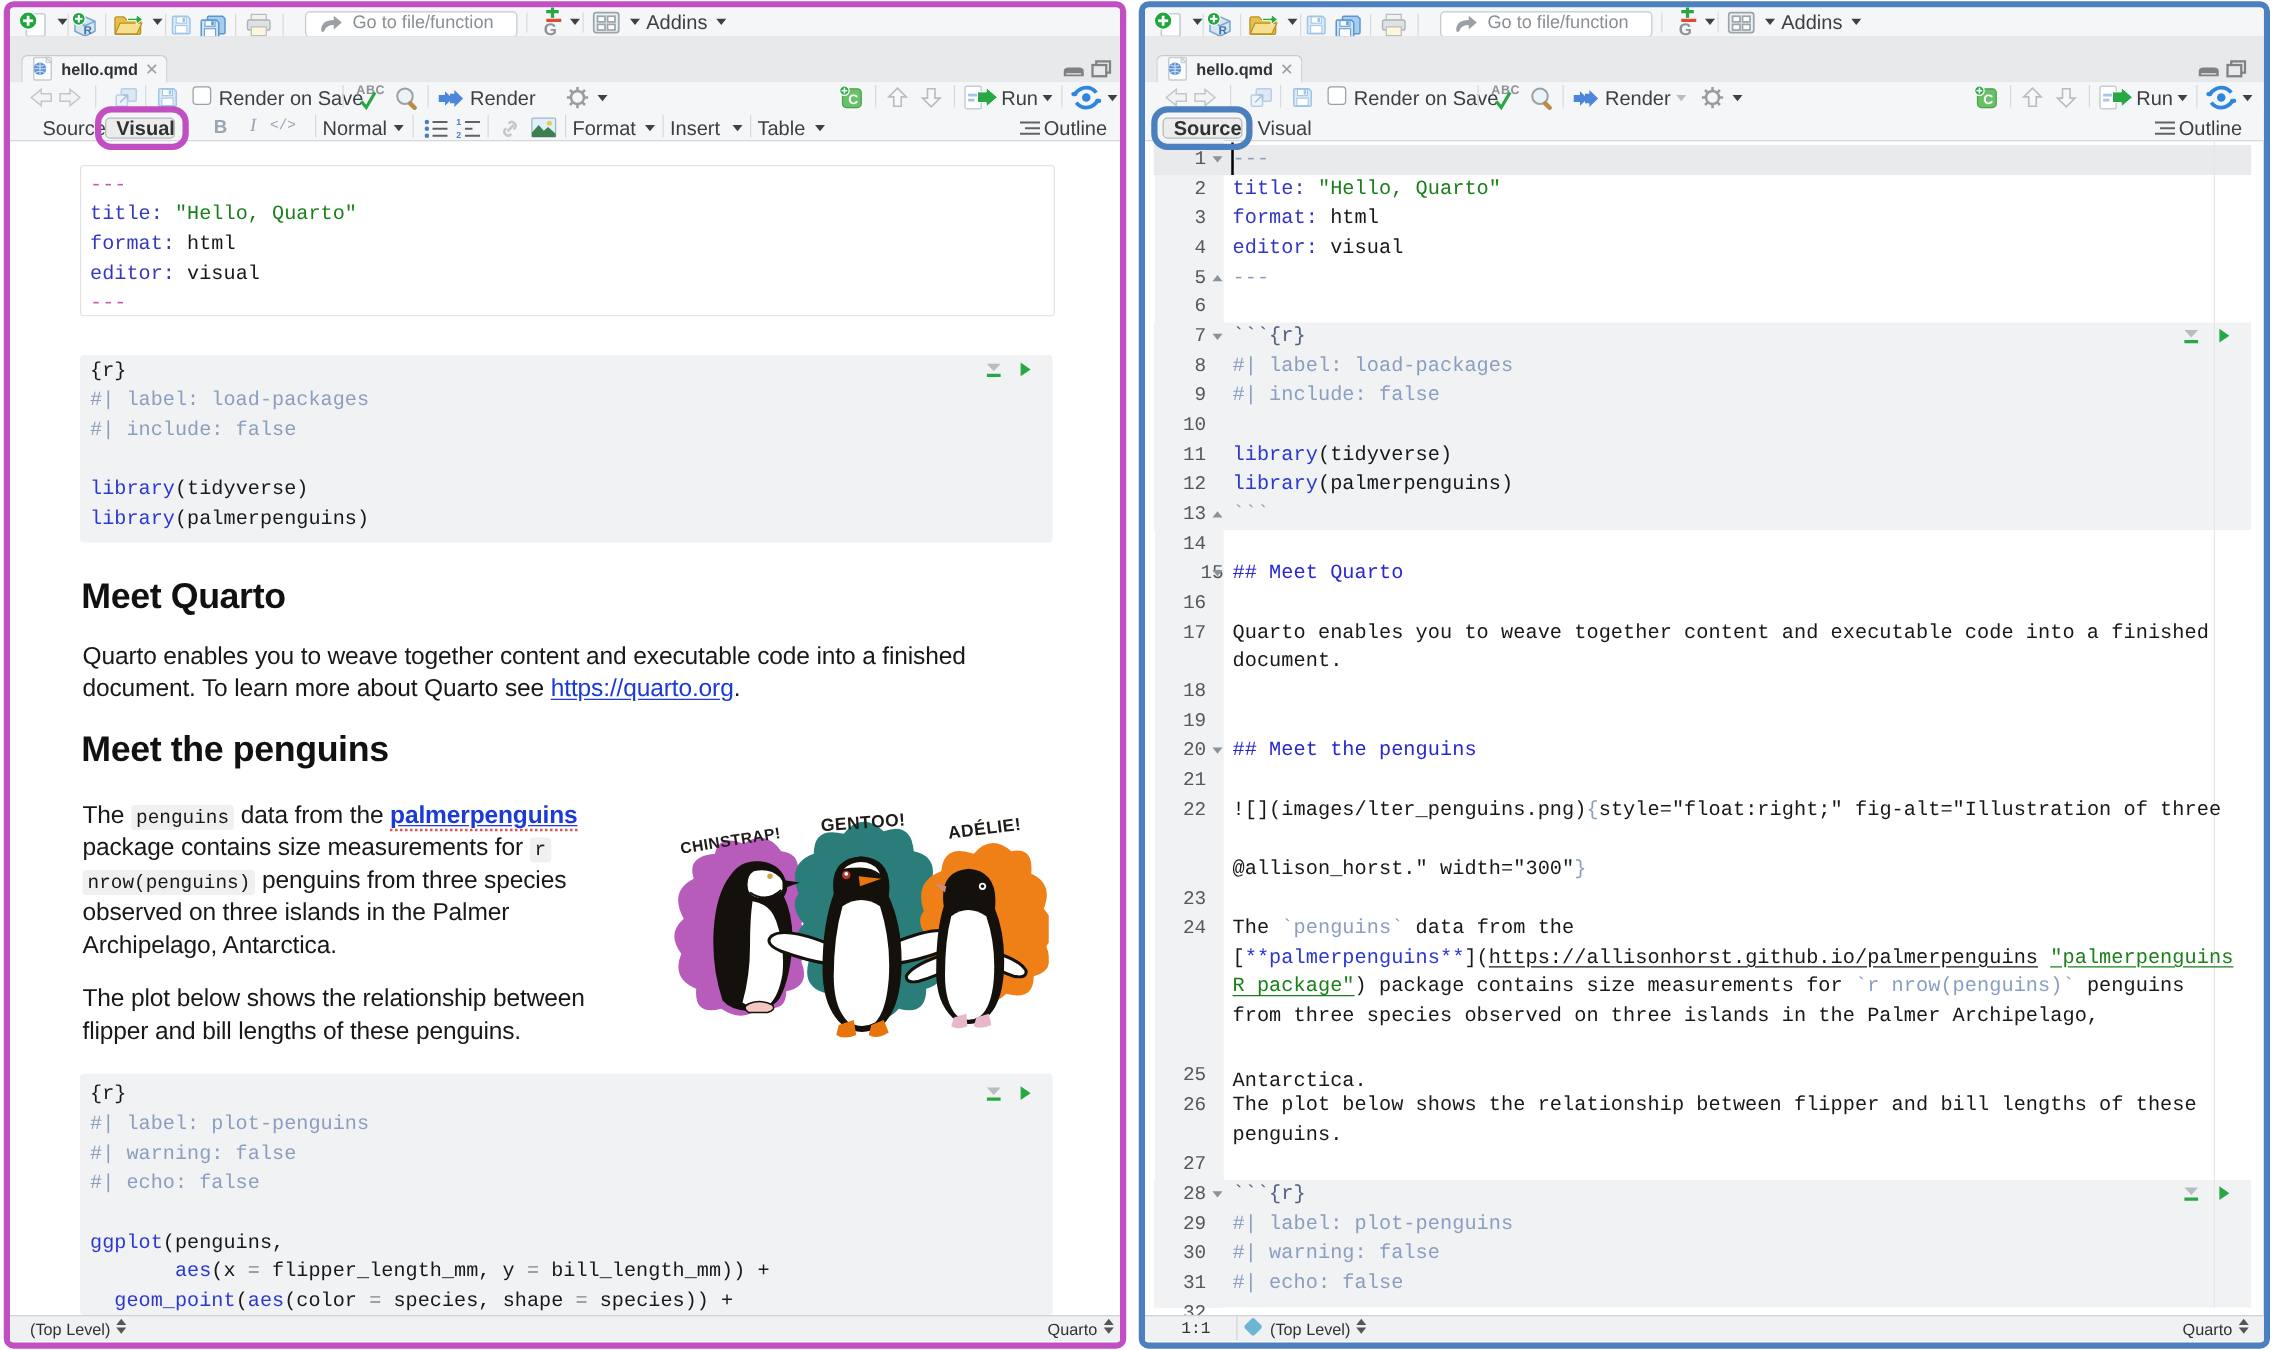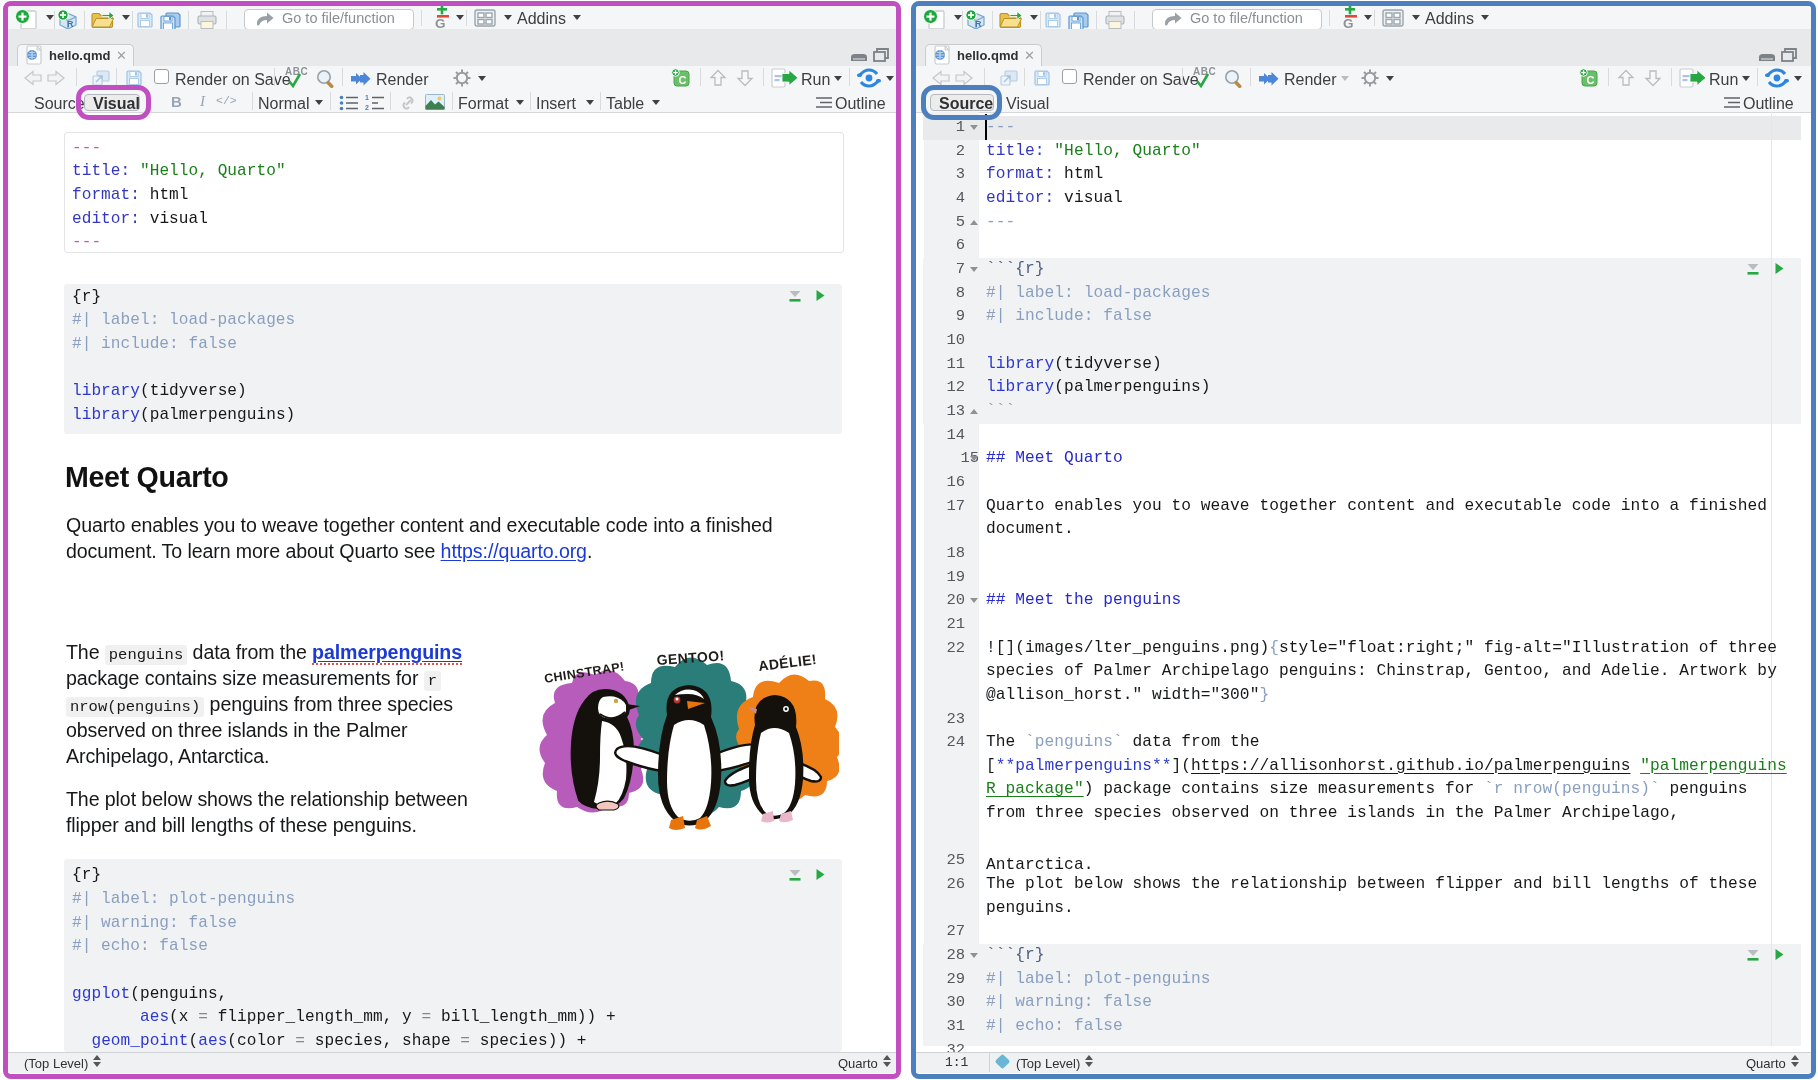--- a/index.html
+++ b/index.html
@@ -356,6 +356,7 @@
     </div>
     <div class="abs" style="left:57px;top:455px;font-size:28.6px;font-weight:bold;color:#111;letter-spacing:-0.3px;">Meet Quarto</div>
     <div class="abs" style="left:58px;top:506px;width:745px;font-size:19.6px;line-height:26px;color:#16181a;letter-spacing:-0.1px;">Quarto enables you to weave together content and executable code into a finished document. To learn more about Quarto see <span style="color:#1b3ad6;text-decoration:underline;text-underline-offset:2px;">https://quarto.org</span>.</div>
+    <div class="abs" style="left:57px;top:578px;font-size:28.6px;font-weight:bold;color:#111;letter-spacing:-0.3px;">Meet the penguins</div>
     <div class="abs" style="left:58px;top:633px;width:398px;font-size:19.6px;line-height:26px;color:#16181a;letter-spacing:-0.1px;">The <span style="background:#f0f0f0;border-radius:3px;padding:1px 4px;font-family:'Liberation Mono',monospace;font-size:15.5px;letter-spacing:0;line-height:15px;">penguins</span> data from the <span style="color:#1b3ad6;font-weight:bold;text-decoration:underline;text-underline-offset:2px;border-bottom:2px dotted #e05252;">palmerpenguins</span> package contains size measurements for <span style="background:#f0f0f0;border-radius:3px;padding:1px 4px;font-family:'Liberation Mono',monospace;font-size:15.5px;letter-spacing:0;line-height:15px;">r</span> <span style="background:#f0f0f0;border-radius:3px;padding:1px 4px;font-family:'Liberation Mono',monospace;font-size:15.5px;letter-spacing:0;line-height:15px;">nrow(penguins)</span> penguins from three species observed on three islands in the Palmer Archipelago, Antarctica.</div>
     <div class="abs" style="left:58px;top:780px;width:430px;font-size:19.6px;line-height:26px;color:#16181a;letter-spacing:-0.1px;">The plot below shows the relationship between flipper and bill lengths of these penguins.</div>
     <div class="abs" style="left:509px;top:637px;">

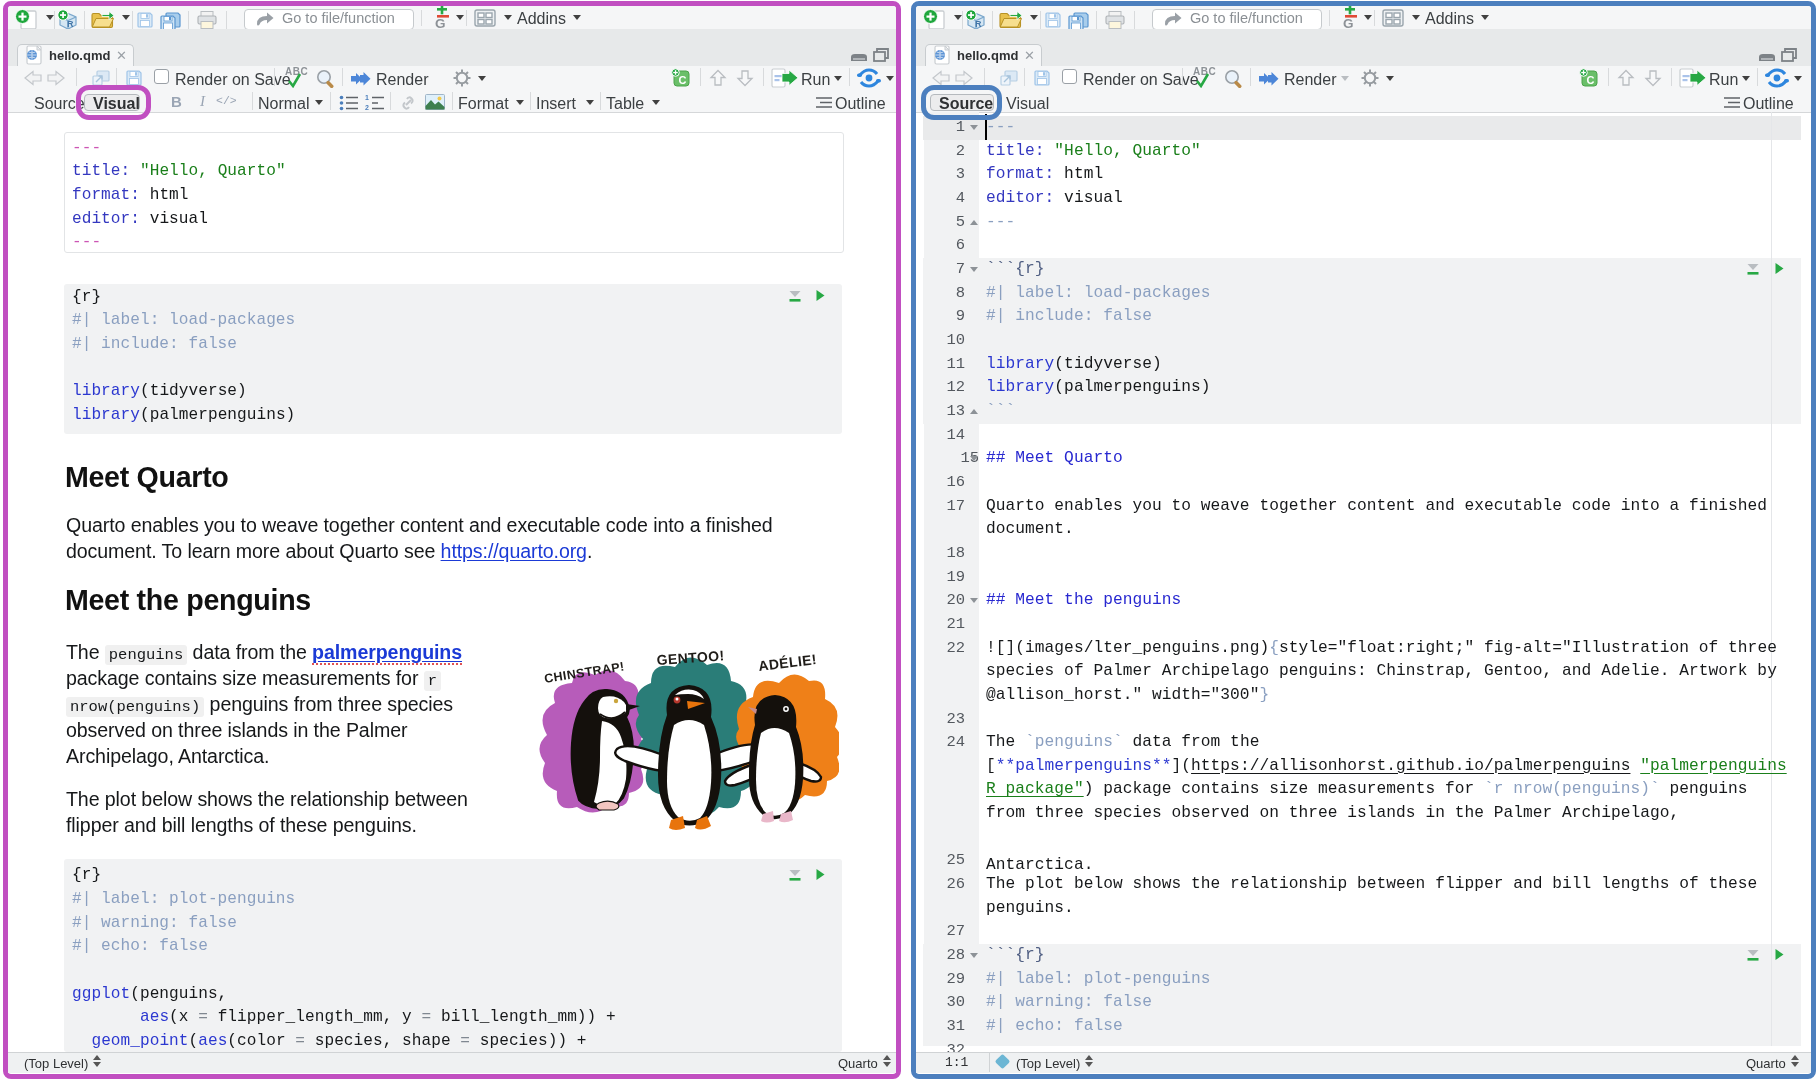--- a/index.html
+++ b/index.html
@@ -737,7 +737,6 @@
     <div class="abs mono" style="left:8px;top:606.86px;width:41px;text-align:right;font-size:15.5px;line-height:23.66px;color:#53585e;">21</div>
     <div class="abs mono" style="left:8px;top:630.52px;width:41px;text-align:right;font-size:15.5px;line-height:23.66px;color:#53585e;">22</div>
     <div class="abs" style="left:70px;top:630.52px;font-family:'Liberation Mono',monospace;font-size:16.2px;line-height:23.66px;letter-spacing:0.05px;white-space:pre;color:#16181a;">![](images/lter_penguins.png)<span style="color:#8a9fc0">{</span>style="float:right;" fig-alt="Illustration of three</div>
-    <div class="abs" style="left:70px;top:654.18px;font-family:'Liberation Mono',monospace;font-size:16.2px;line-height:23.66px;letter-spacing:0.05px;white-space:pre;color:#16181a;">species of Palmer Archipelago penguins: Chinstrap, Gentoo, and Adelie. Artwork by</div>
     <div class="abs" style="left:70px;top:677.84px;font-family:'Liberation Mono',monospace;font-size:16.2px;line-height:23.66px;letter-spacing:0.05px;white-space:pre;color:#16181a;">@allison_horst." width="300"<span style="color:#8a9fc0">}</span></div>
     <div class="abs mono" style="left:8px;top:701.5px;width:41px;text-align:right;font-size:15.5px;line-height:23.66px;color:#53585e;">23</div>
     <div class="abs mono" style="left:8px;top:725.16px;width:41px;text-align:right;font-size:15.5px;line-height:23.66px;color:#53585e;">24</div>

